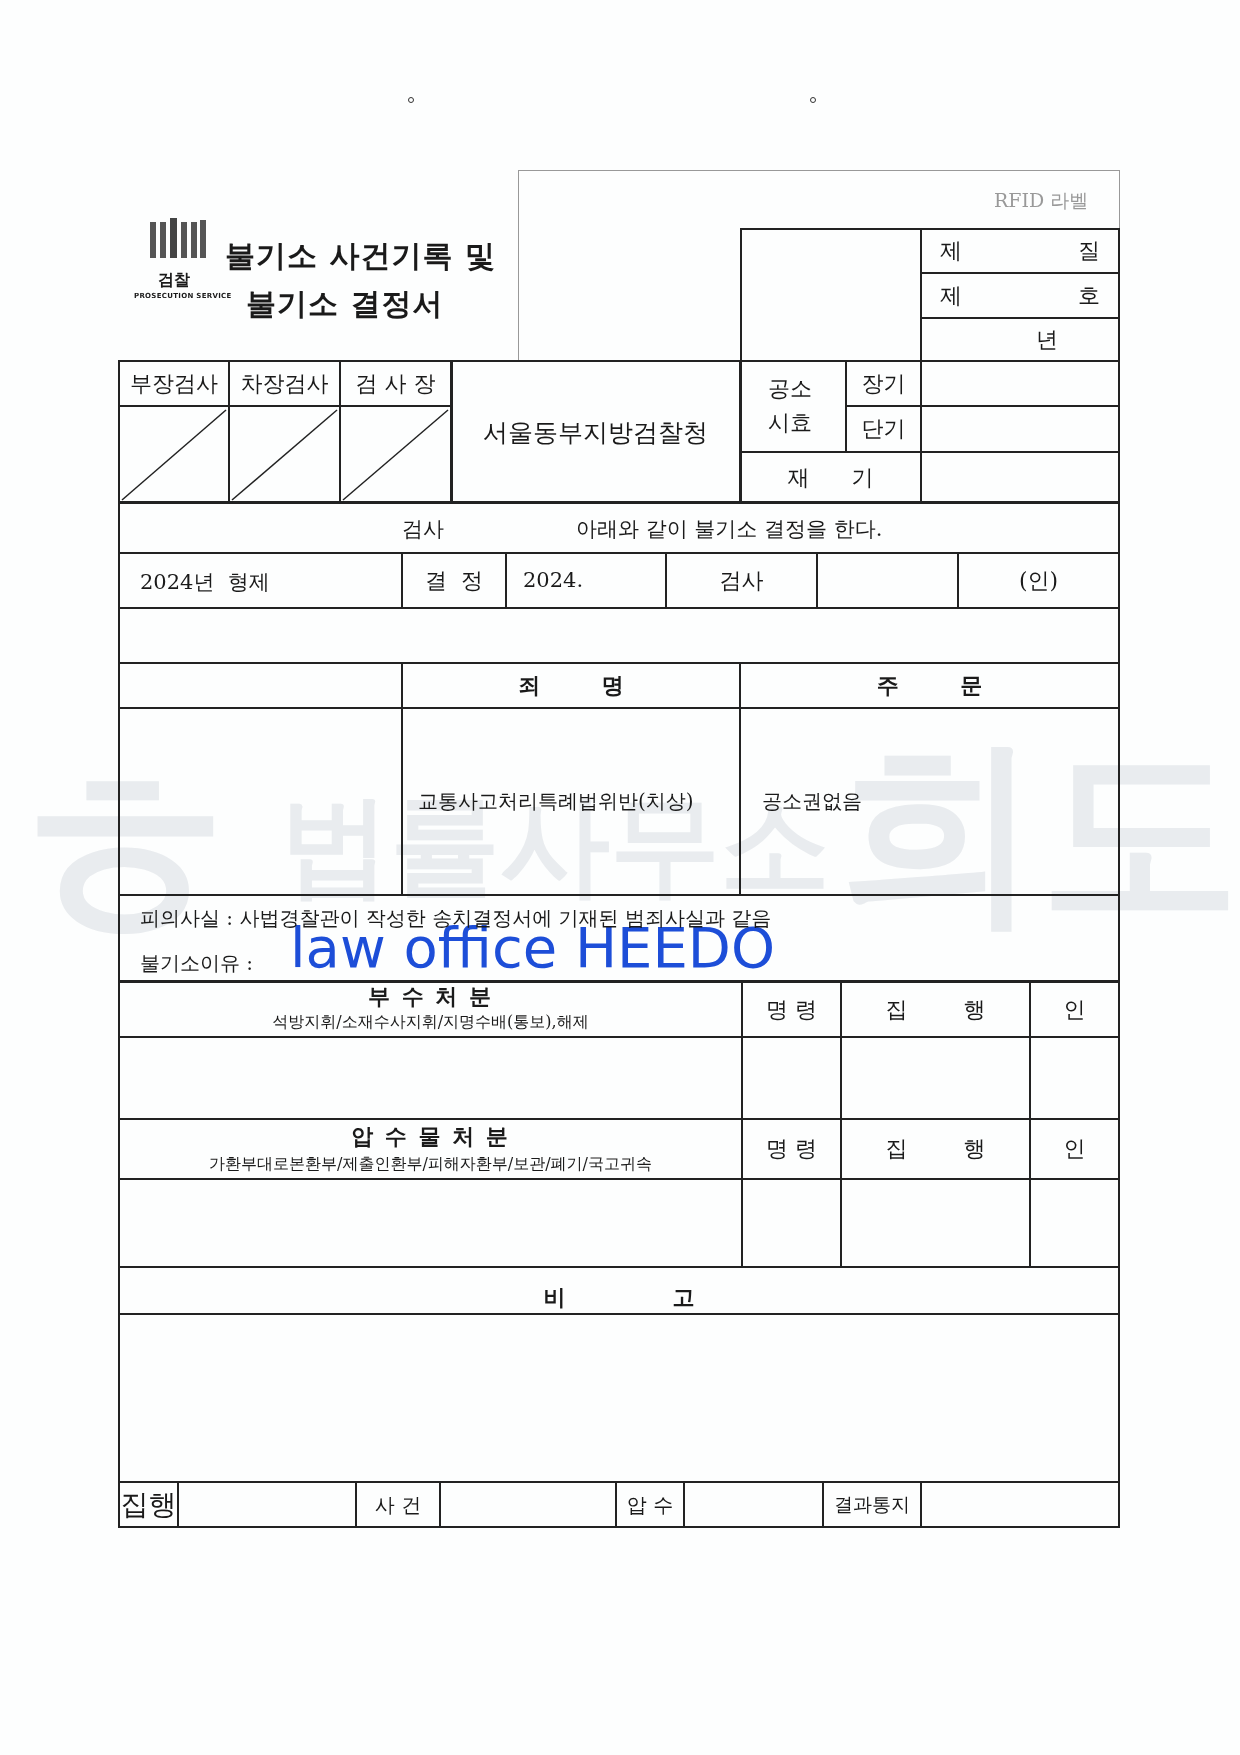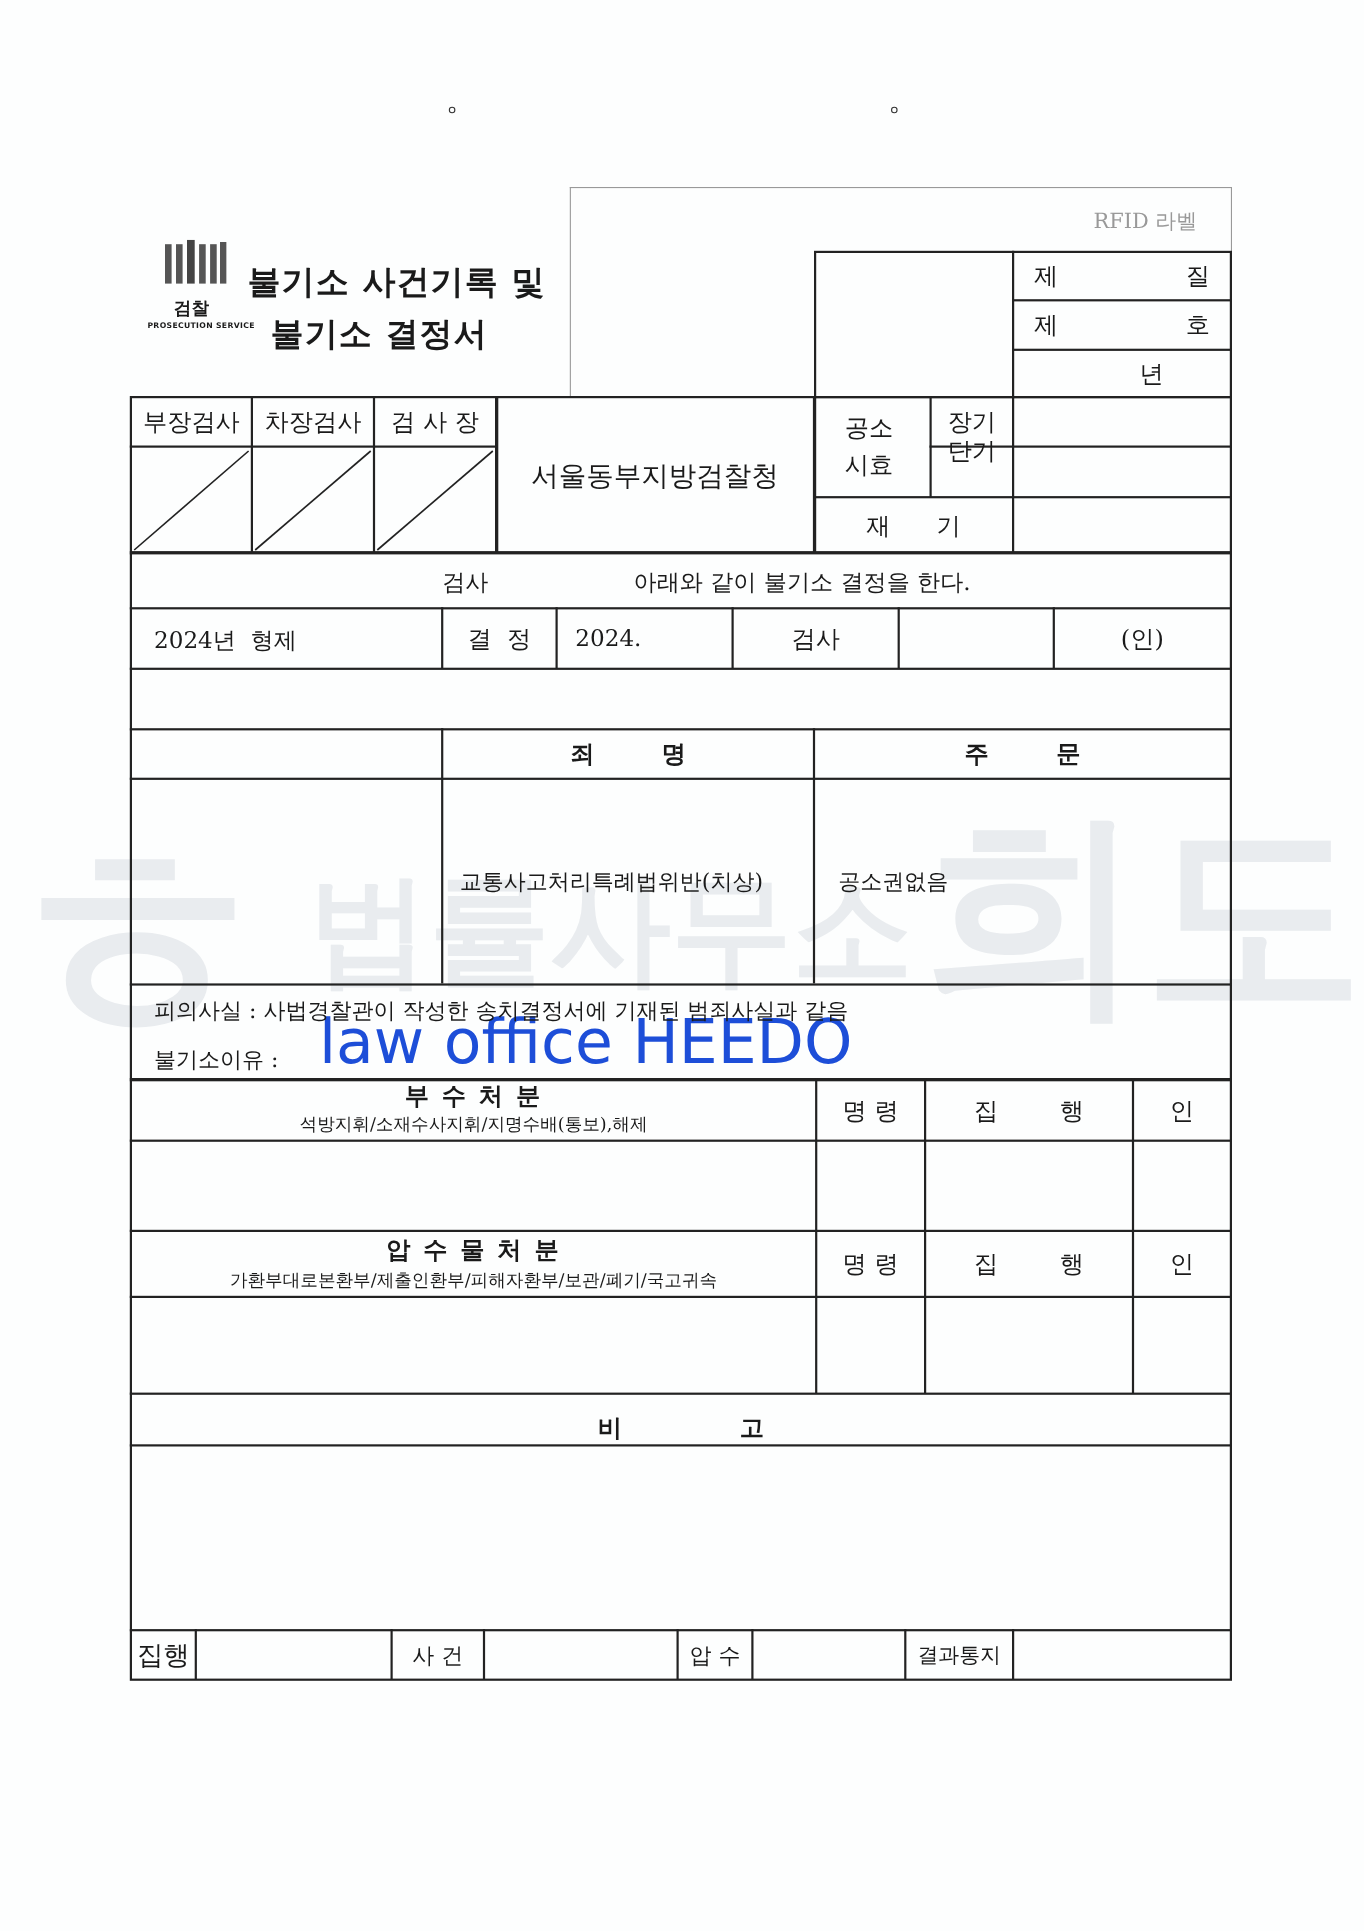--- a/index.html
+++ b/index.html
@@ -89,7 +89,7 @@
   <div class="abs" style="left:768px; top:374px; font-size:22px;">공소</div>
   <div class="abs" style="left:768px; top:408px; font-size:22px;">시효</div>
   <div class="cell" style="left:847px; top:362px; width:73px; height:43px;">장기</div>
-  <div class="cell" style="left:847px; top:388px; width:73px; height:44px;">단기</div>
+  <div class="cell" style="left:847px; top:407px; width:73px; height:44px;">단기</div>
   <div class="abs" style="left:922px; top:362px; width:196px; height:43px;"></div>
   <div class="abs" style="left:922px; top:407px; width:196px; height:44px;"></div>
   <div class="cell" style="left:741px; top:453px; width:179px; height:49px; white-space:pre;">재      기</div>

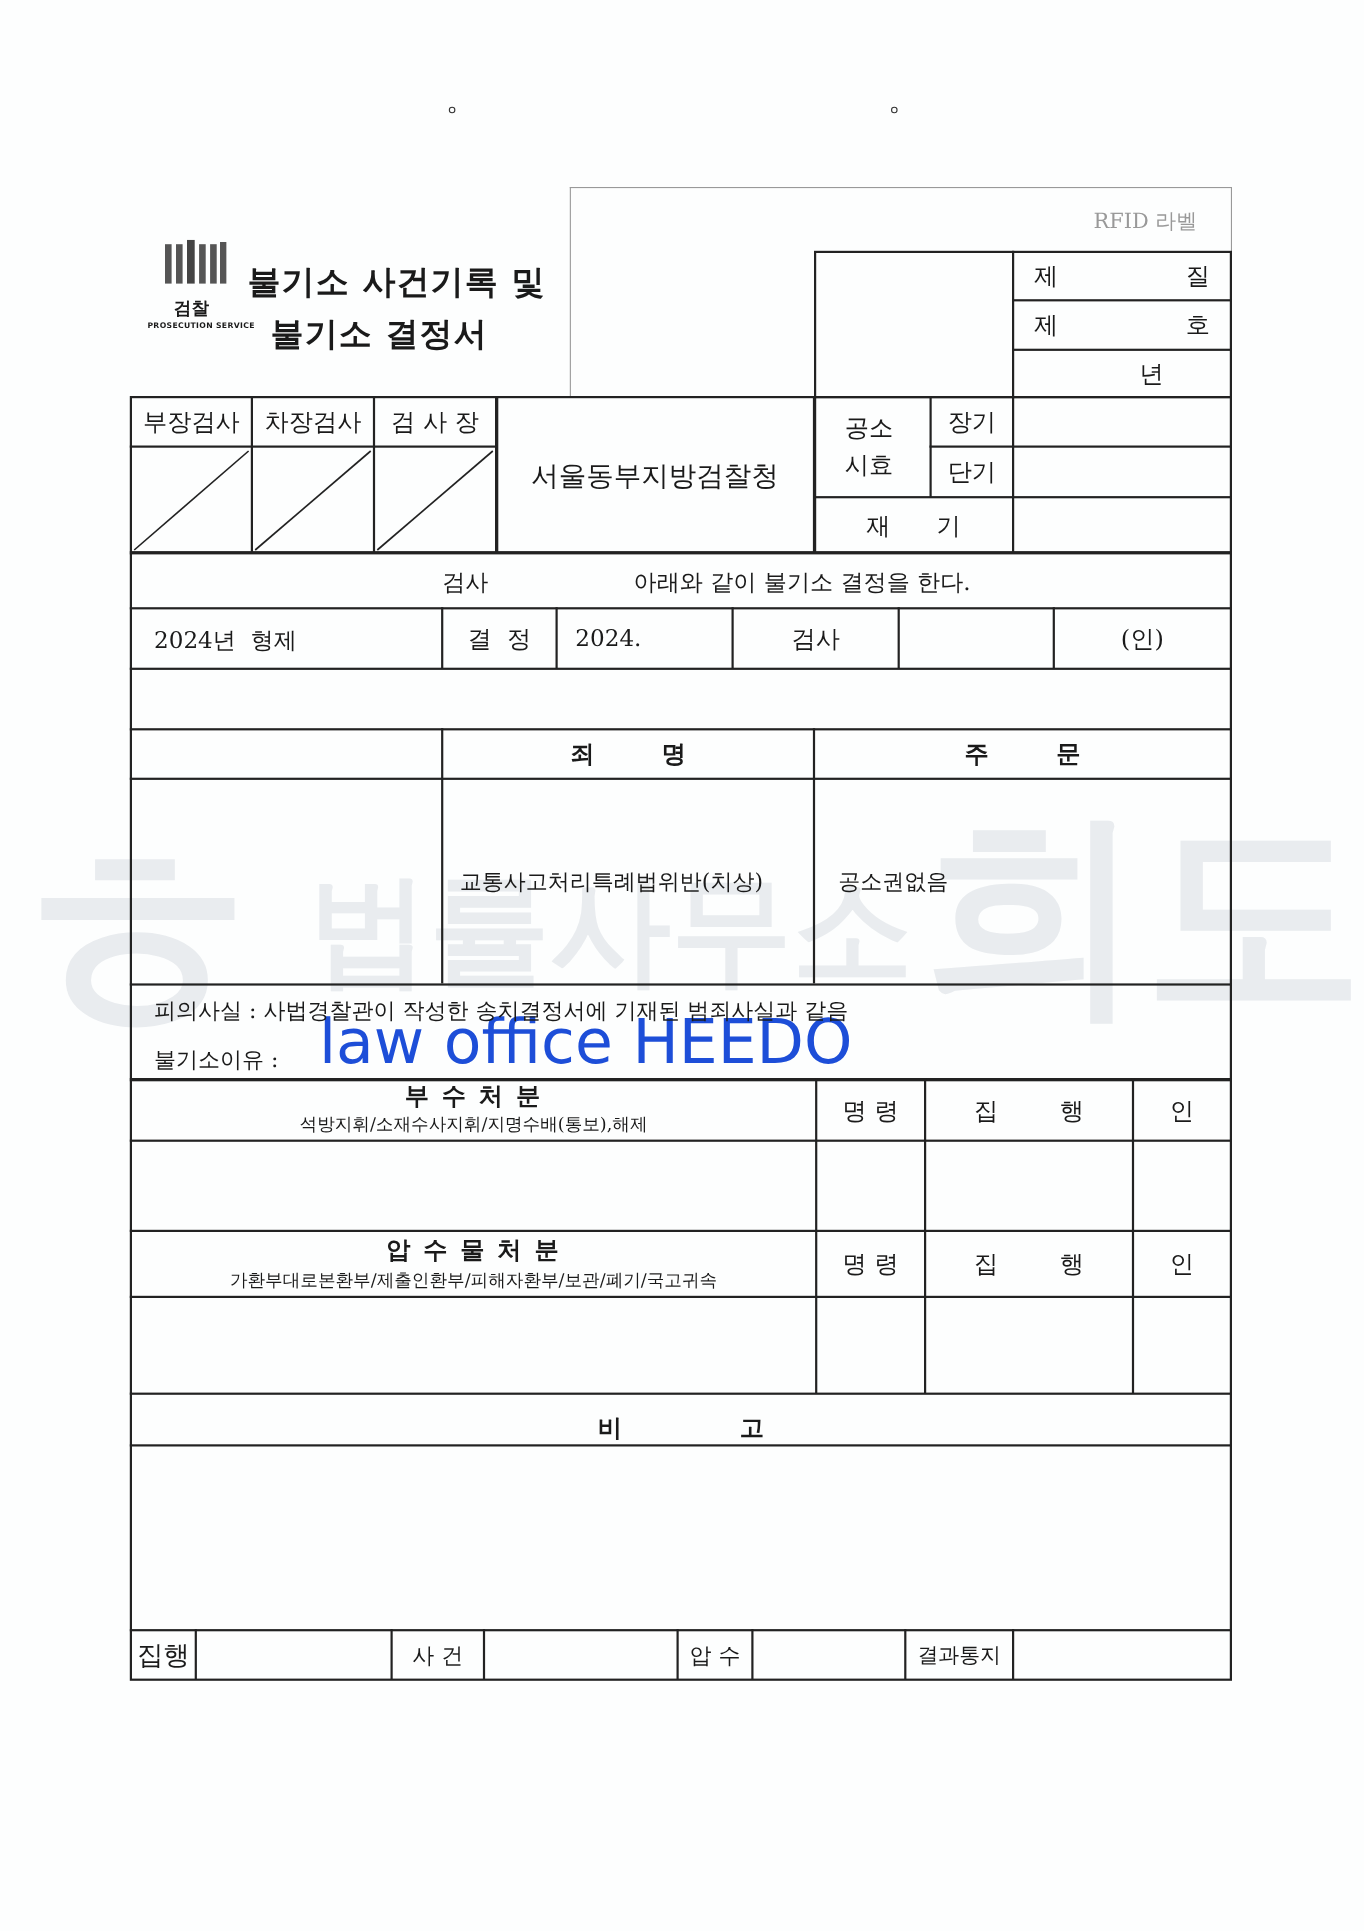--- a/index.html
+++ b/index.html
@@ -171,7 +171,7 @@
   <div class="vl" style="left:683px; top:1481px; width:1.5px; height:46px;"></div>
   <div class="vl" style="left:822px; top:1481px; width:1.5px; height:46px;"></div>
   <div class="vl" style="left:920px; top:1481px; width:1.5px; height:46px;"></div>
-  <div class="cell" style="left:120px; top:1483px; width:57px; height:44px; font-size:24px;">집행</div>
+  <div class="cell" style="left:120px; top:1483px; width:57px; height:44px; font-size:28px;">집행</div>
   <div class="abs" style="left:179px; top:1483px; width:176px; height:44px;"></div>
   <div class="cell" style="left:357px; top:1483px; width:82px; height:44px; font-size:20px;">사 건</div>
   <div class="abs" style="left:441px; top:1483px; width:174px; height:44px;"></div>

